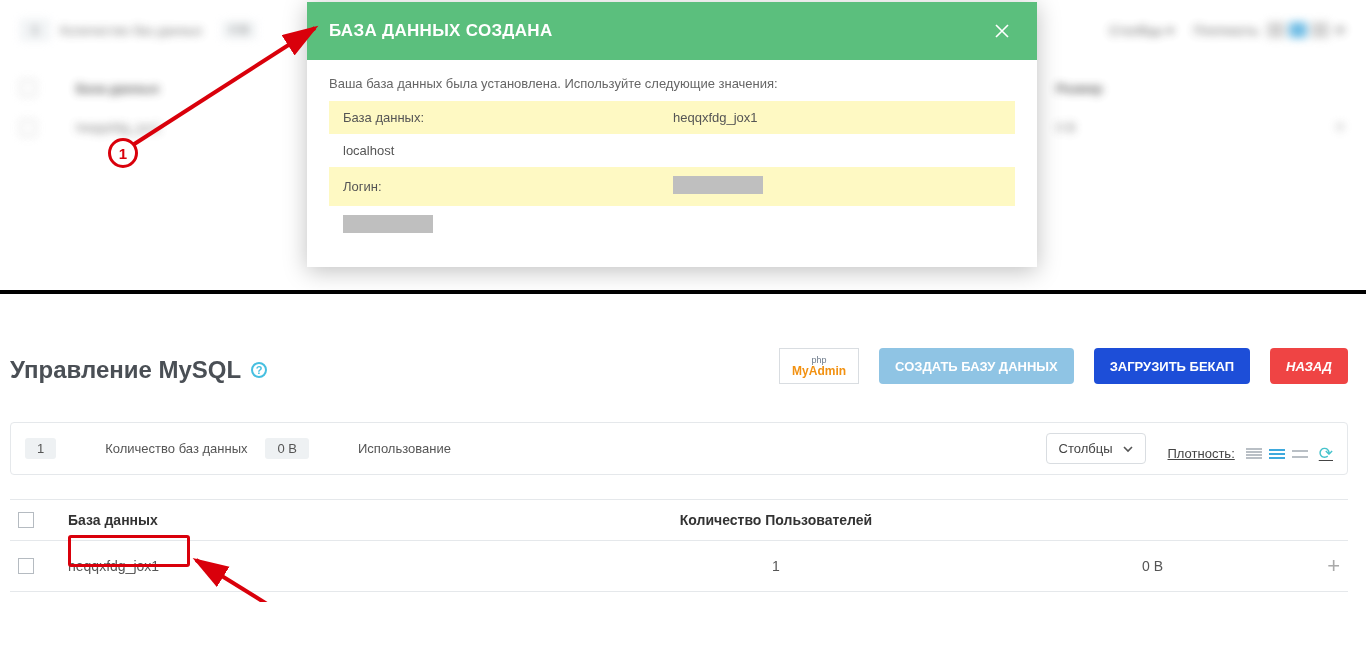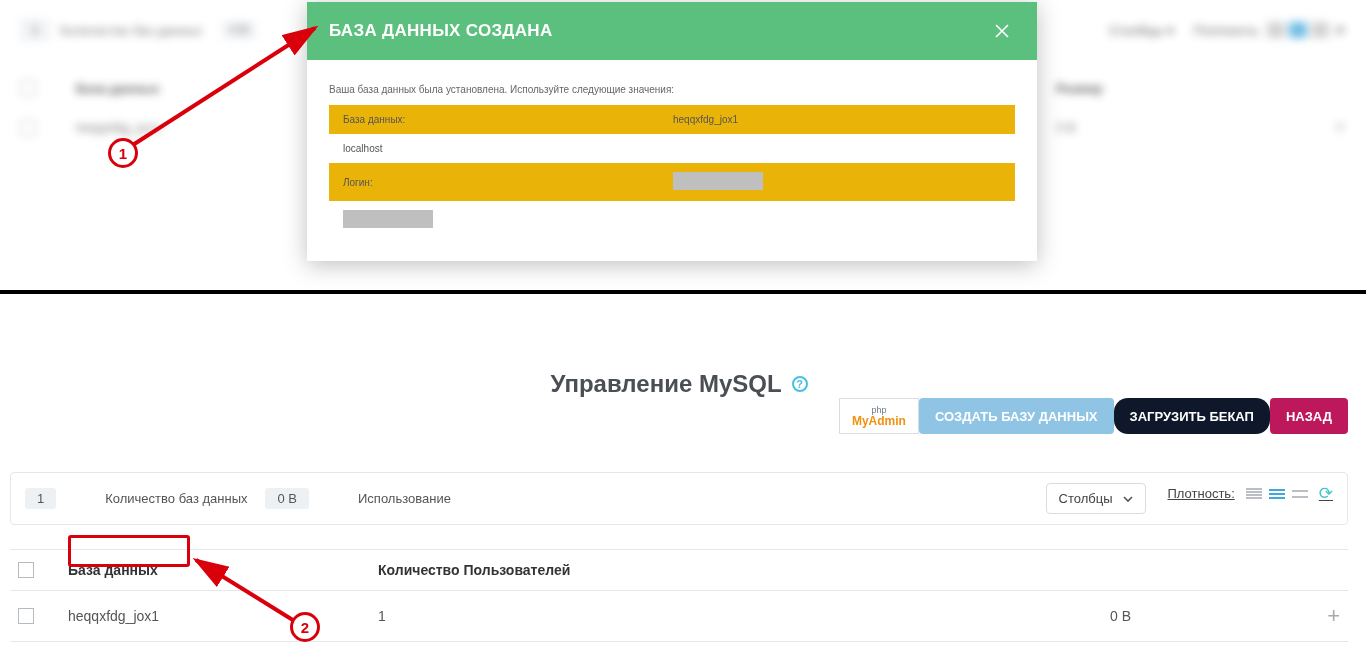--- a/index.html
+++ b/index.html
@@ -34,7 +34,7 @@
   .modal-header { background: #5bbf7d; color: #fff; display: flex; align-items: center; justify-content: space-between; padding: 16px 22px; font-size: 17px; font-weight: 700; letter-spacing: .3px; }
   .modal-close { width: 26px; height: 26px; cursor:pointer; display:flex; align-items:center; justify-content:center; }
   .modal-close svg { width: 18px; height:18px; stroke:#fff; stroke-width:2.2; }
-  .modal-body { padding: 24px 22px 22px 22px; color:#666; font-size:10px; }
+  .modal-body { padding: 16px 22px 22px 22px; color:#666; font-size:13px; }
   .modal-body .intro { margin-bottom:10px; }
   .modal-table { width:100%; }
   .modal-table .mrow { display:flex; align-items:center; padding:9px 14px; }

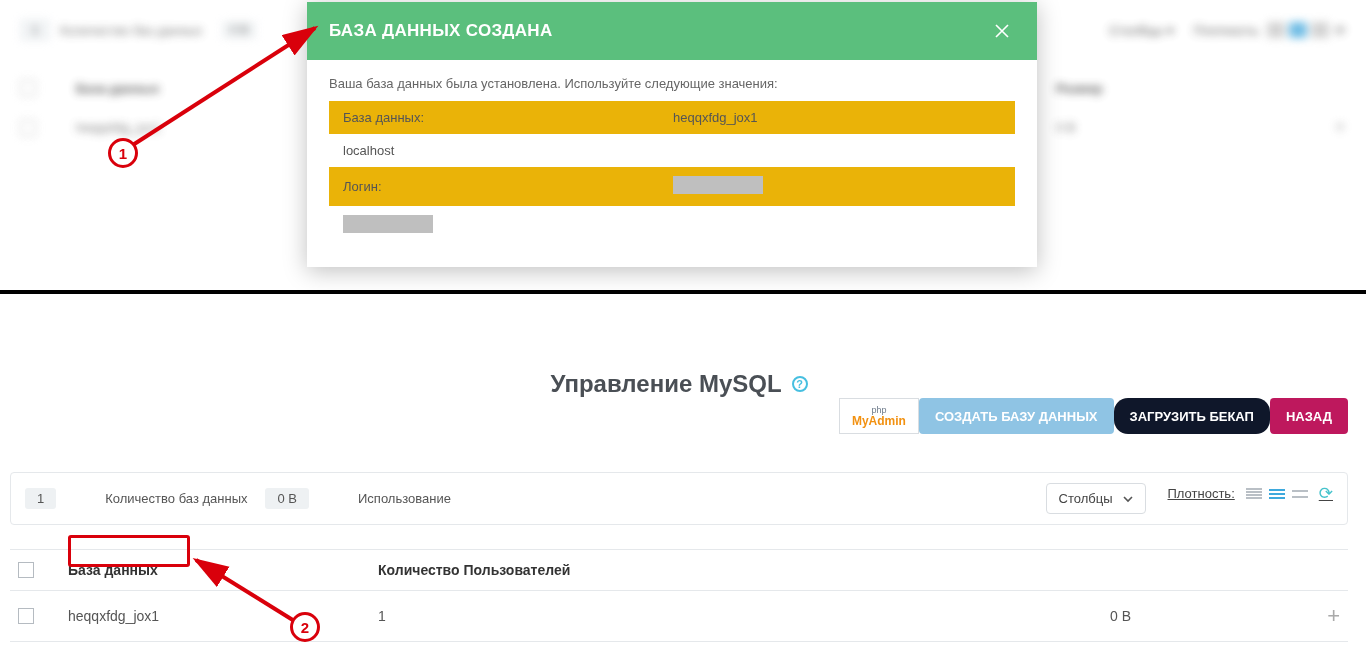--- a/index.html
+++ b/index.html
@@ -38,7 +38,7 @@
   .modal-body .intro { margin-bottom:10px; }
   .modal-table { width:100%; }
   .modal-table .mrow { display:flex; align-items:center; padding:9px 14px; }
-  .modal-table .mrow.alt { background:#eab308; }
+  .modal-table .mrow.alt { background:#fef9c3; }
   .modal-table .mlabel { width:330px; color:#555; }
   .modal-table .mval { color:#555; }
   .secret { display:inline-block; width:90px; height:18px; background:#bfbfbf; }

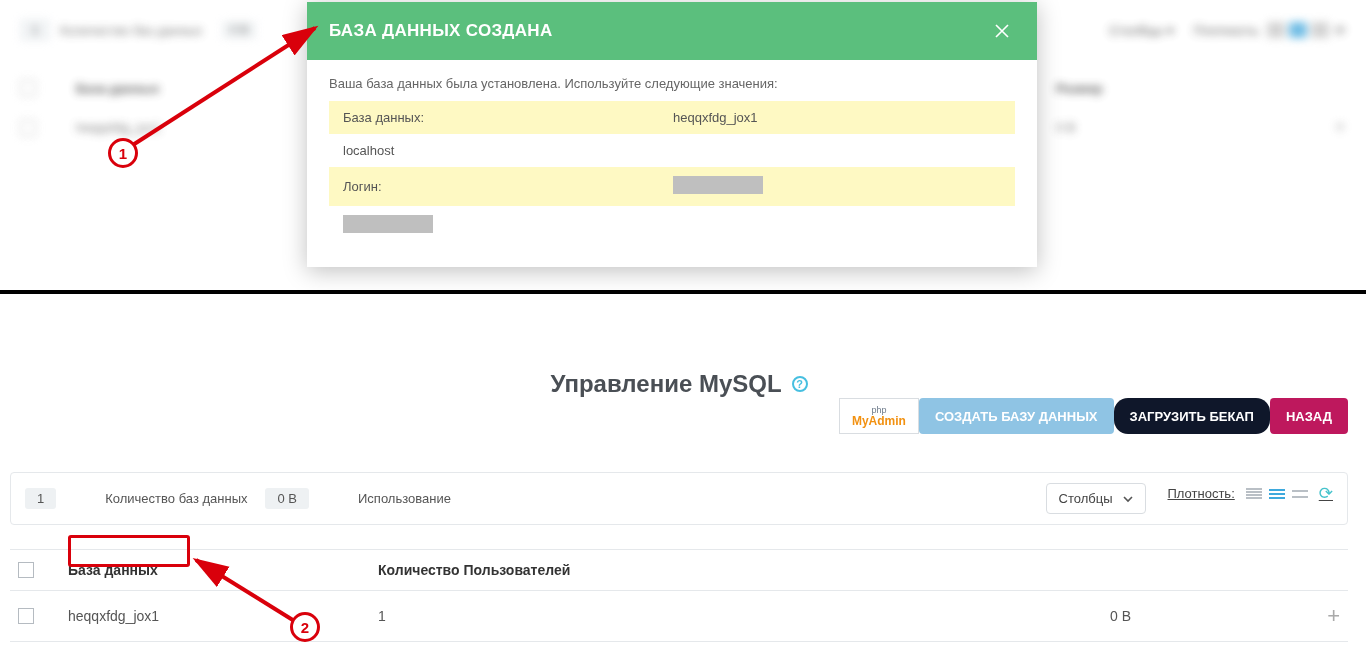--- a/index.html
+++ b/index.html
@@ -53,7 +53,7 @@
 
   
   .bottom { padding: 16px 18px 10px 10px; position:relative; }
-  .page-title-row { display:flex; align-items:center; margin:60px 0 38px 0;flex-direction:column; }
+  .page-title-row { display:flex; align-items:flex-end; margin:38px 0 38px 0; }
   .page-title { font-size:24px; font-weight:600; color:#4a4f55; display:flex; align-items:center; gap:10px; }
   .help-icon { width:16px; height:16px; border:2px solid #46bfe0; border-radius:50%; color:#46bfe0; font-size:11px; display:flex;align-items:center;justify-content:center; font-weight:700; }
   .title-actions { margin-left:auto; display:flex; gap:0; }

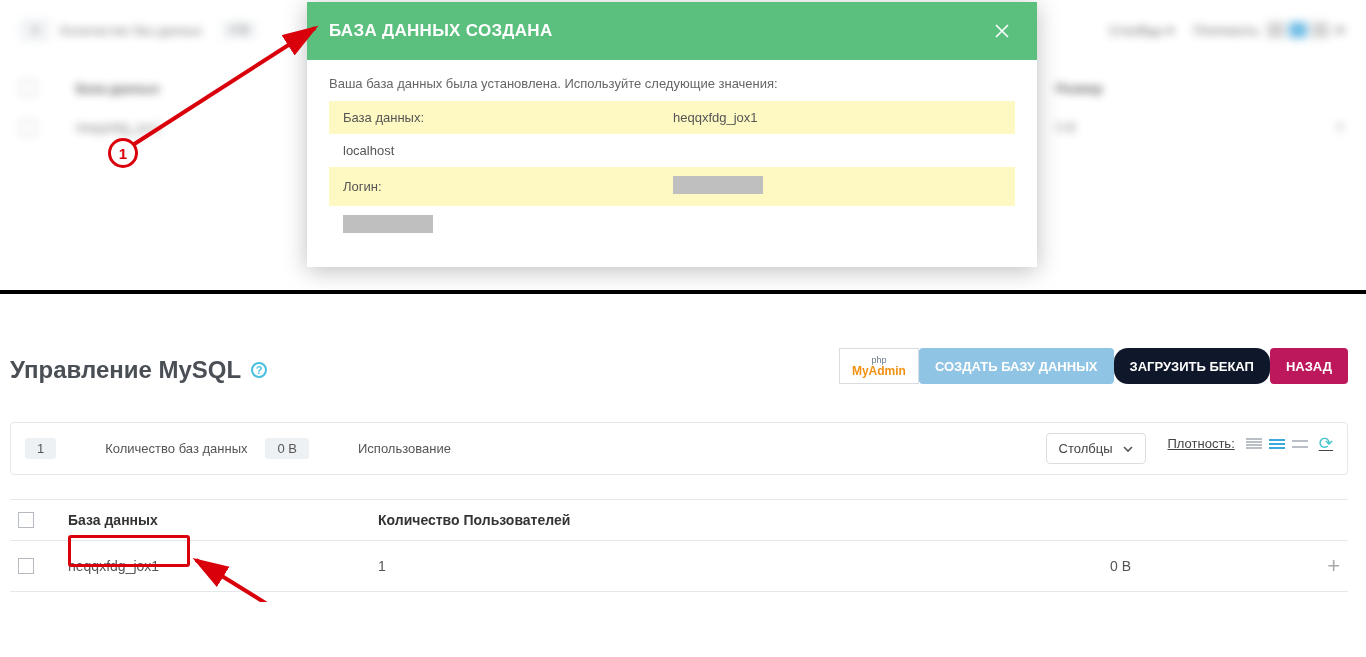--- a/index.html
+++ b/index.html
@@ -56,7 +56,7 @@
   .page-title-row { display:flex; align-items:flex-end; margin:38px 0 38px 0; }
   .page-title { font-size:24px; font-weight:600; color:#4a4f55; display:flex; align-items:center; gap:10px; }
   .help-icon { width:16px; height:16px; border:2px solid #46bfe0; border-radius:50%; color:#46bfe0; font-size:11px; display:flex;align-items:center;justify-content:center; font-weight:700; }
-  .title-actions { margin-left:auto; display:flex; gap:0; }
+  .title-actions { margin-left:auto; display:flex; gap:20px; }
   .btn { height:36px; display:flex; align-items:center; padding:0 16px; border-radius:4px; font-size:13px; font-weight:600; cursor:pointer; border:none; color:#fff; }
   .btn-phpmyadmin { background:#fff; border:1px solid #d9dde1; padding:3px 12px; height:36px; display:flex; flex-direction:column; align-items:center; justify-content:center; line-height:1.0; }
   .btn-phpmyadmin .l1 { color:#6d7a8a; font-size:9px; font-weight:400; }

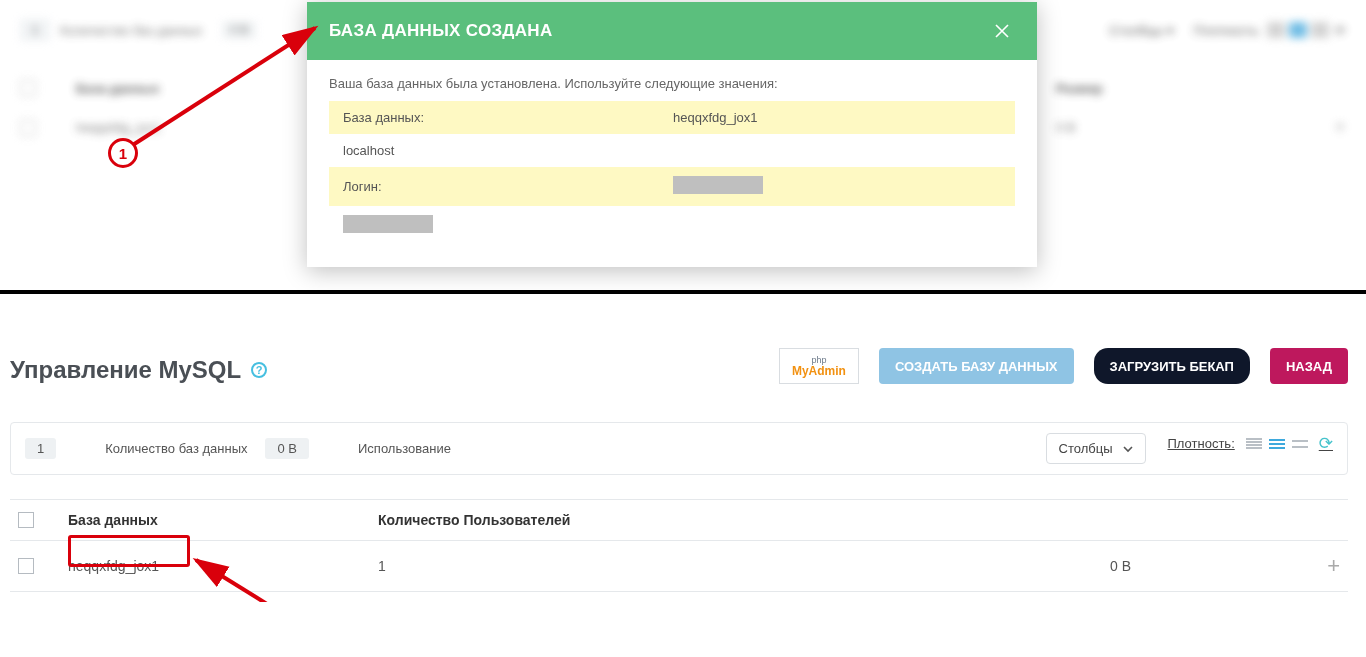--- a/index.html
+++ b/index.html
@@ -62,7 +62,7 @@
   .btn-phpmyadmin .l1 { color:#6d7a8a; font-size:9px; font-weight:400; }
   .btn-phpmyadmin .l2 { color:#f29111; font-size:12px; font-weight:700; }
   .btn-create { background:#8fc4e4; }
-  .btn-upload { background:#0f172a;border-radius:14px; }
+  .btn-upload { background:#1d4ed8; }
   .btn-back   { background:#be185d; }
 
   .stats-bar { border:1px solid #e5e8eb; border-radius:4px; display:flex; align-items:center; padding:10px 14px; gap:18px; margin-bottom:24px; }

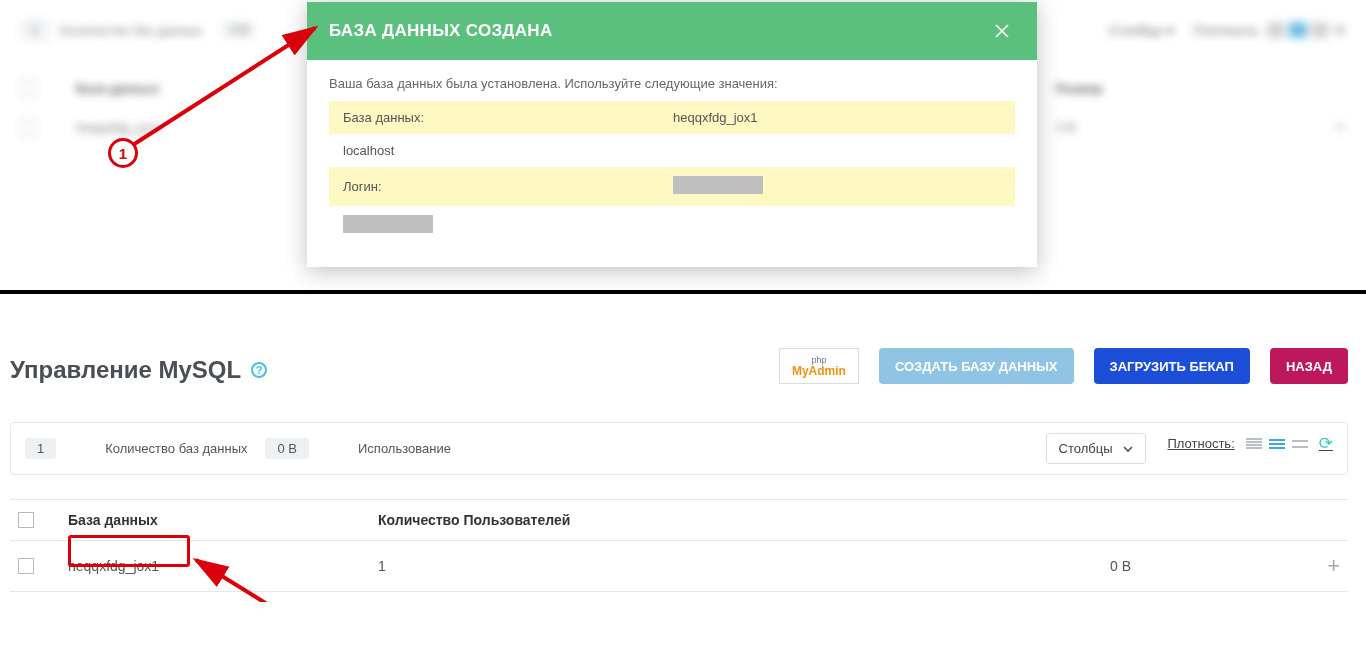--- a/index.html
+++ b/index.html
@@ -63,7 +63,7 @@
   .btn-phpmyadmin .l2 { color:#f29111; font-size:12px; font-weight:700; }
   .btn-create { background:#8fc4e4; }
   .btn-upload { background:#1d4ed8; }
-  .btn-back   { background:#be185d; }
+  .btn-back   { background:#ef4444;font-style:italic; }
 
   .stats-bar { border:1px solid #e5e8eb; border-radius:4px; display:flex; align-items:center; padding:10px 14px; gap:18px; margin-bottom:24px; }
   .pill { background:#eef1f3; border-radius:3px; padding:3px 12px; font-size:13px; color:#555; }

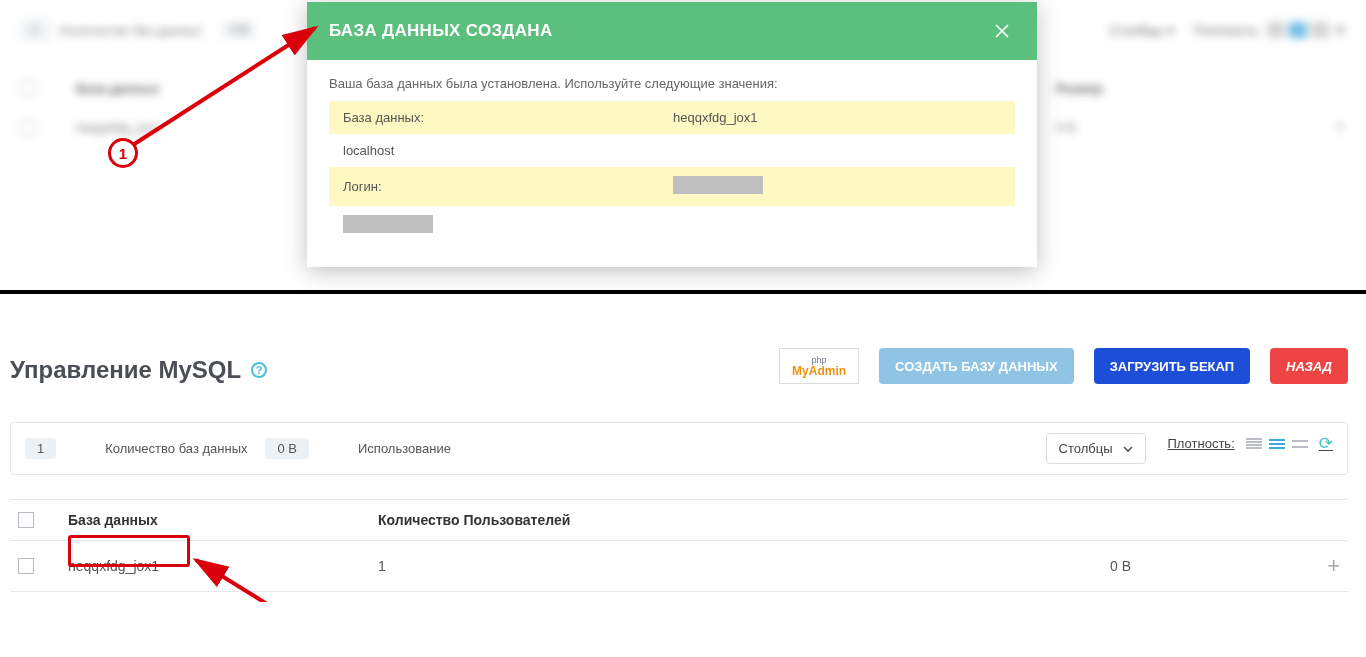--- a/index.html
+++ b/index.html
@@ -68,7 +68,7 @@
   .stats-bar { border:1px solid #e5e8eb; border-radius:4px; display:flex; align-items:center; padding:10px 14px; gap:18px; margin-bottom:24px; }
   .pill { background:#eef1f3; border-radius:3px; padding:3px 12px; font-size:13px; color:#555; }
   .stat-label { font-size:13px; color:#555;margin-left:31px; }
-  .stats-bar .right { margin-left:auto; display:flex; align-items:flex-start; gap:22px;padding-left:18px; }
+  .stats-bar .right { margin-left:auto; display:flex; align-items:flex-end; gap:22px;padding-left:18px; }
   .columns-dd { border:1px solid #d9dde1; border-radius:4px; padding:7px 12px; display:flex; align-items:center; gap:10px; font-size:13px; color:#444; cursor:pointer; }
   .columns-dd svg { width:10px; height:10px; }
   .density-ctl { display:flex; align-items:center; gap:10px;text-decoration:underline; }

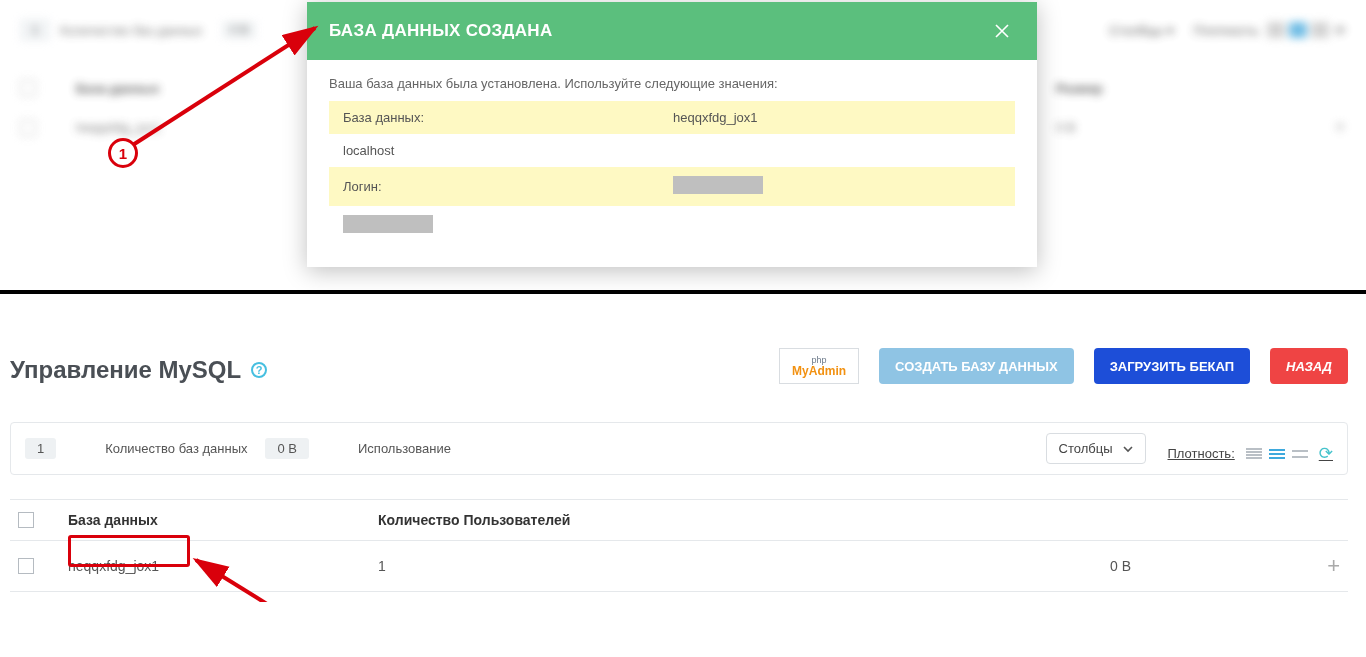--- a/index.html
+++ b/index.html
@@ -84,7 +84,7 @@
   .tbl .thead { font-weight:700; color:#333; font-size:14px; }
   .tbl .trow { font-size:14px; color:#555; }
   .tbl .c-chk { width:50px; }
-  .tbl .c-name { width:310px; }
+  .tbl .c-name { width:342px; }
   .tbl .c-users { width:732px; }
   .tbl .c-size { flex:1; }
   .tbl .c-add { width:40px; text-align:right; color:#aaa; font-size:22px; font-weight:300; cursor:pointer; }

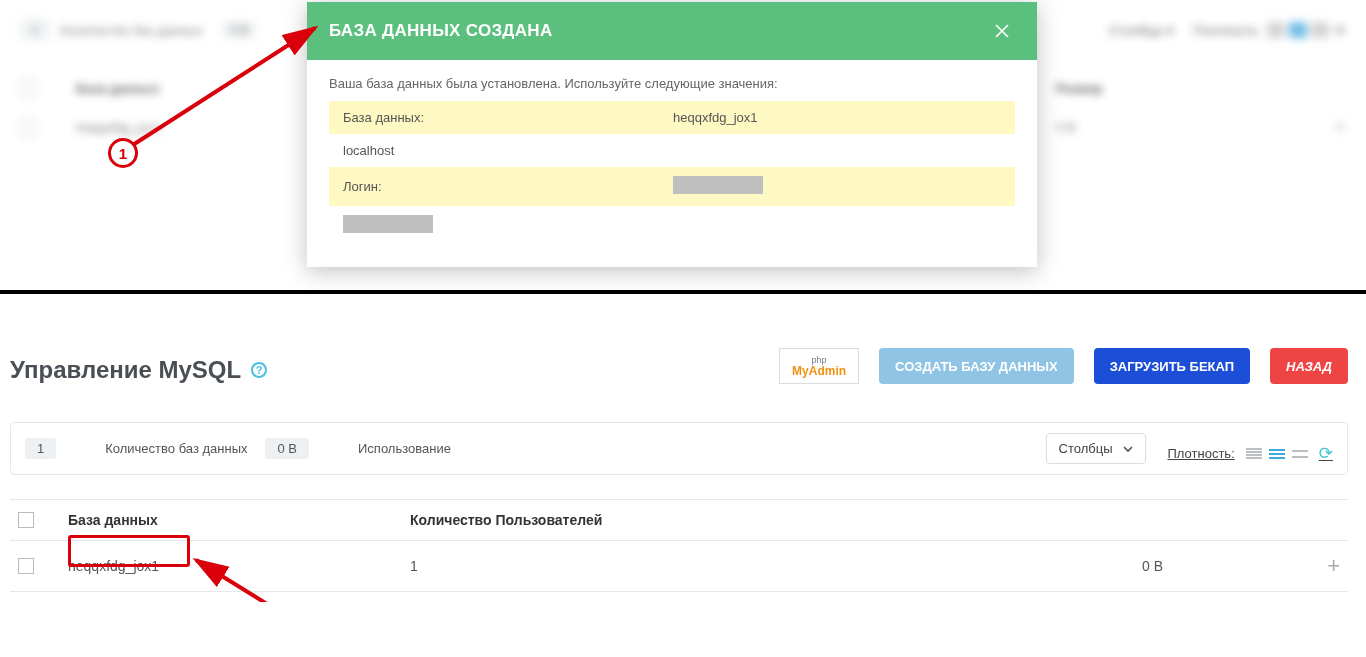--- a/index.html
+++ b/index.html
@@ -85,7 +85,7 @@
   .tbl .trow { font-size:14px; color:#555; }
   .tbl .c-chk { width:50px; }
   .tbl .c-name { width:342px; }
-  .tbl .c-users { width:732px; }
+  .tbl .c-users { width:732px;text-align:center; }
   .tbl .c-size { flex:1; }
   .tbl .c-add { width:40px; text-align:right; color:#aaa; font-size:22px; font-weight:300; cursor:pointer; }
   .chk { width:16px; height:16px; border:1px solid #b5bbc1; background:#fff; cursor:pointer; }

